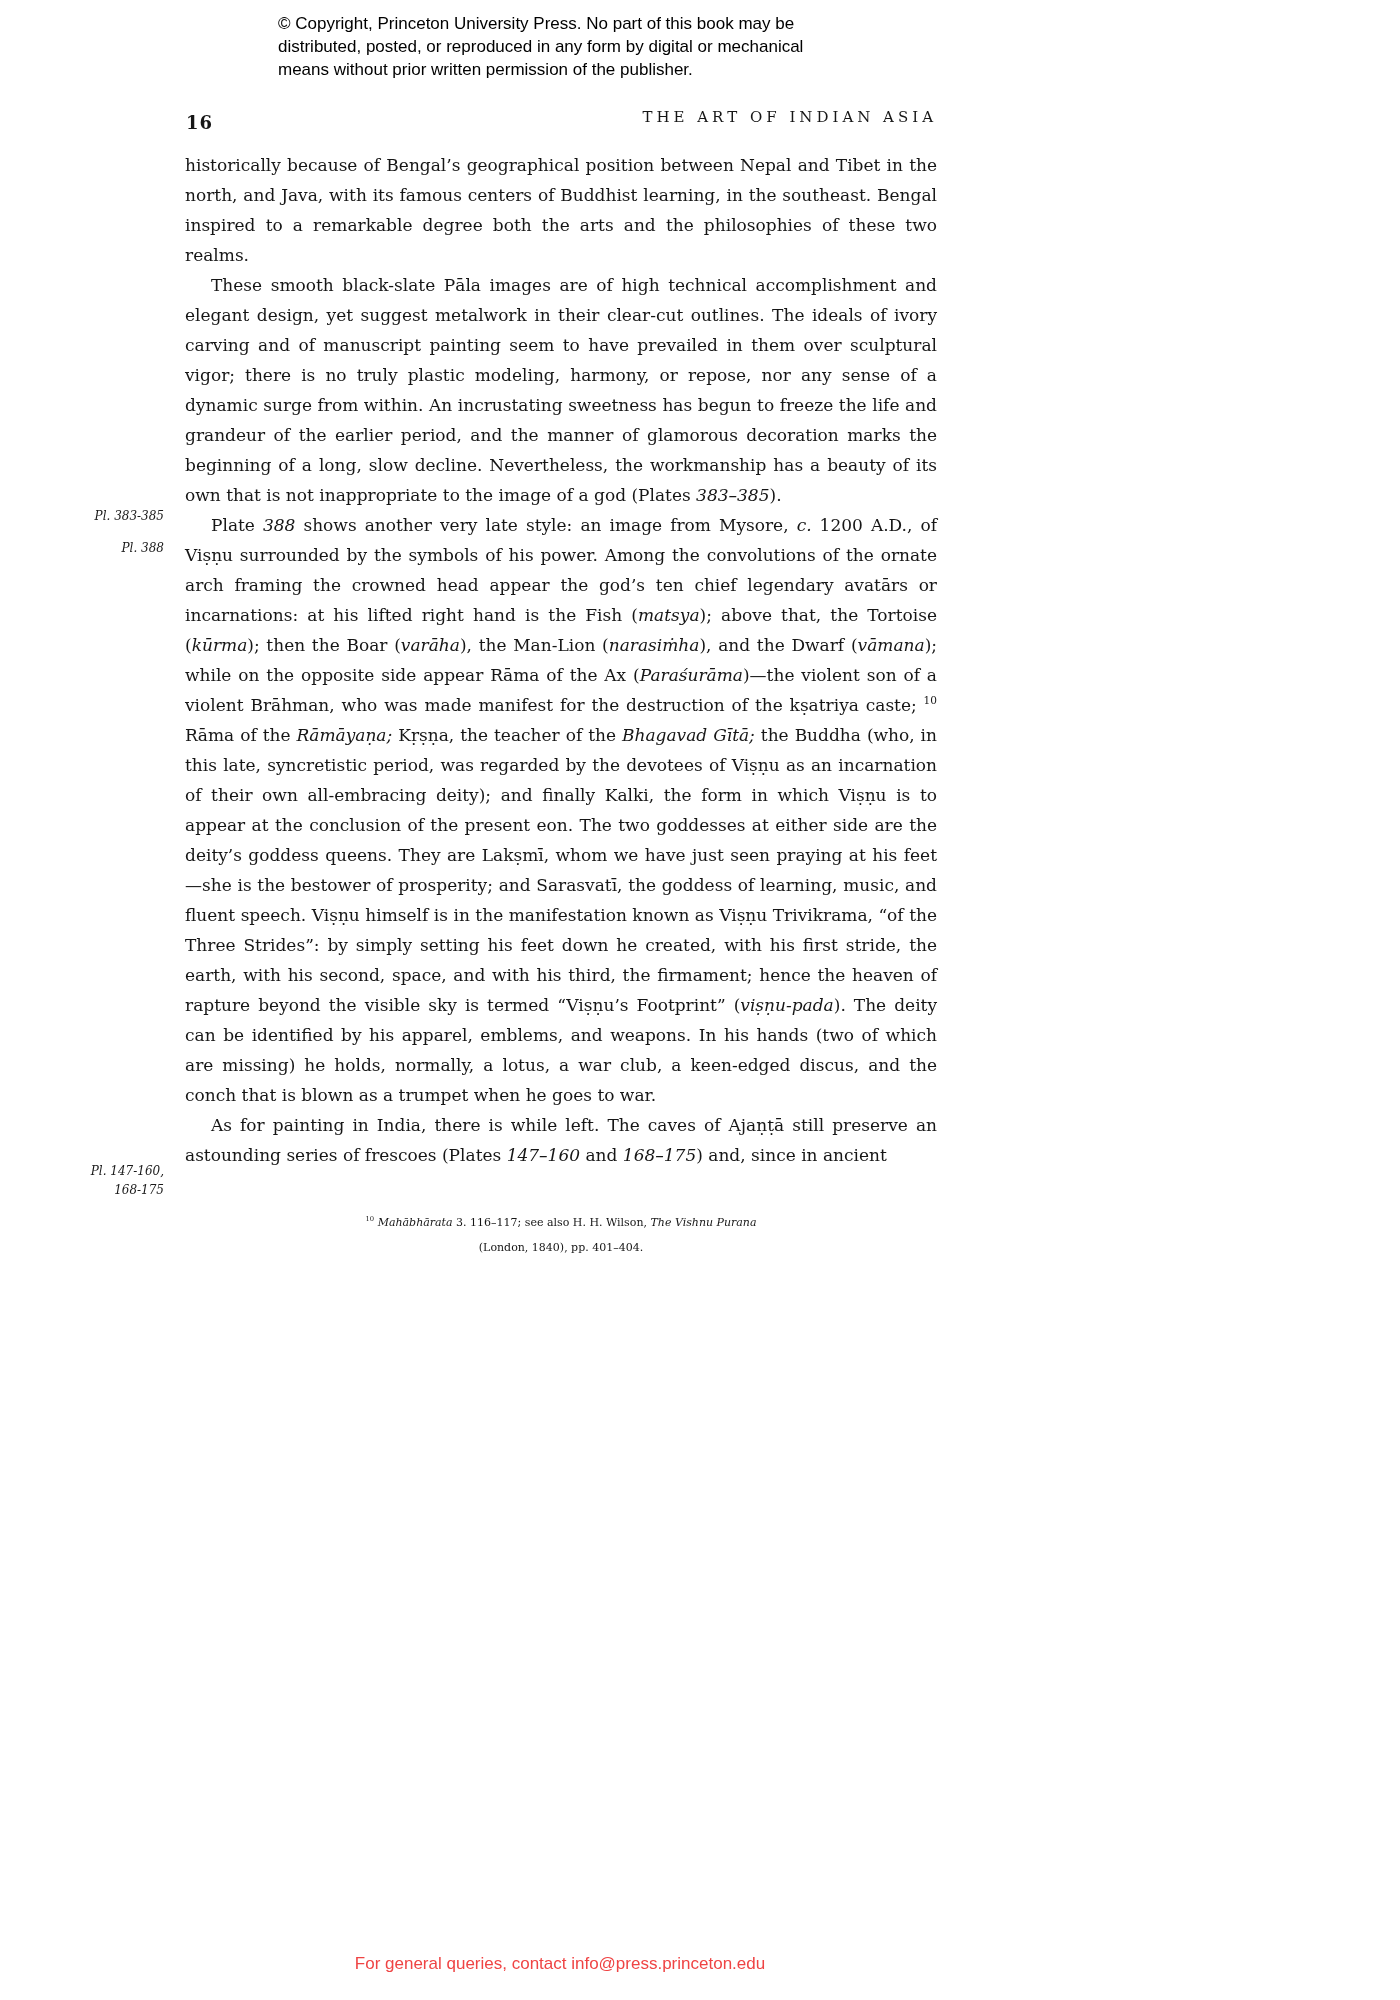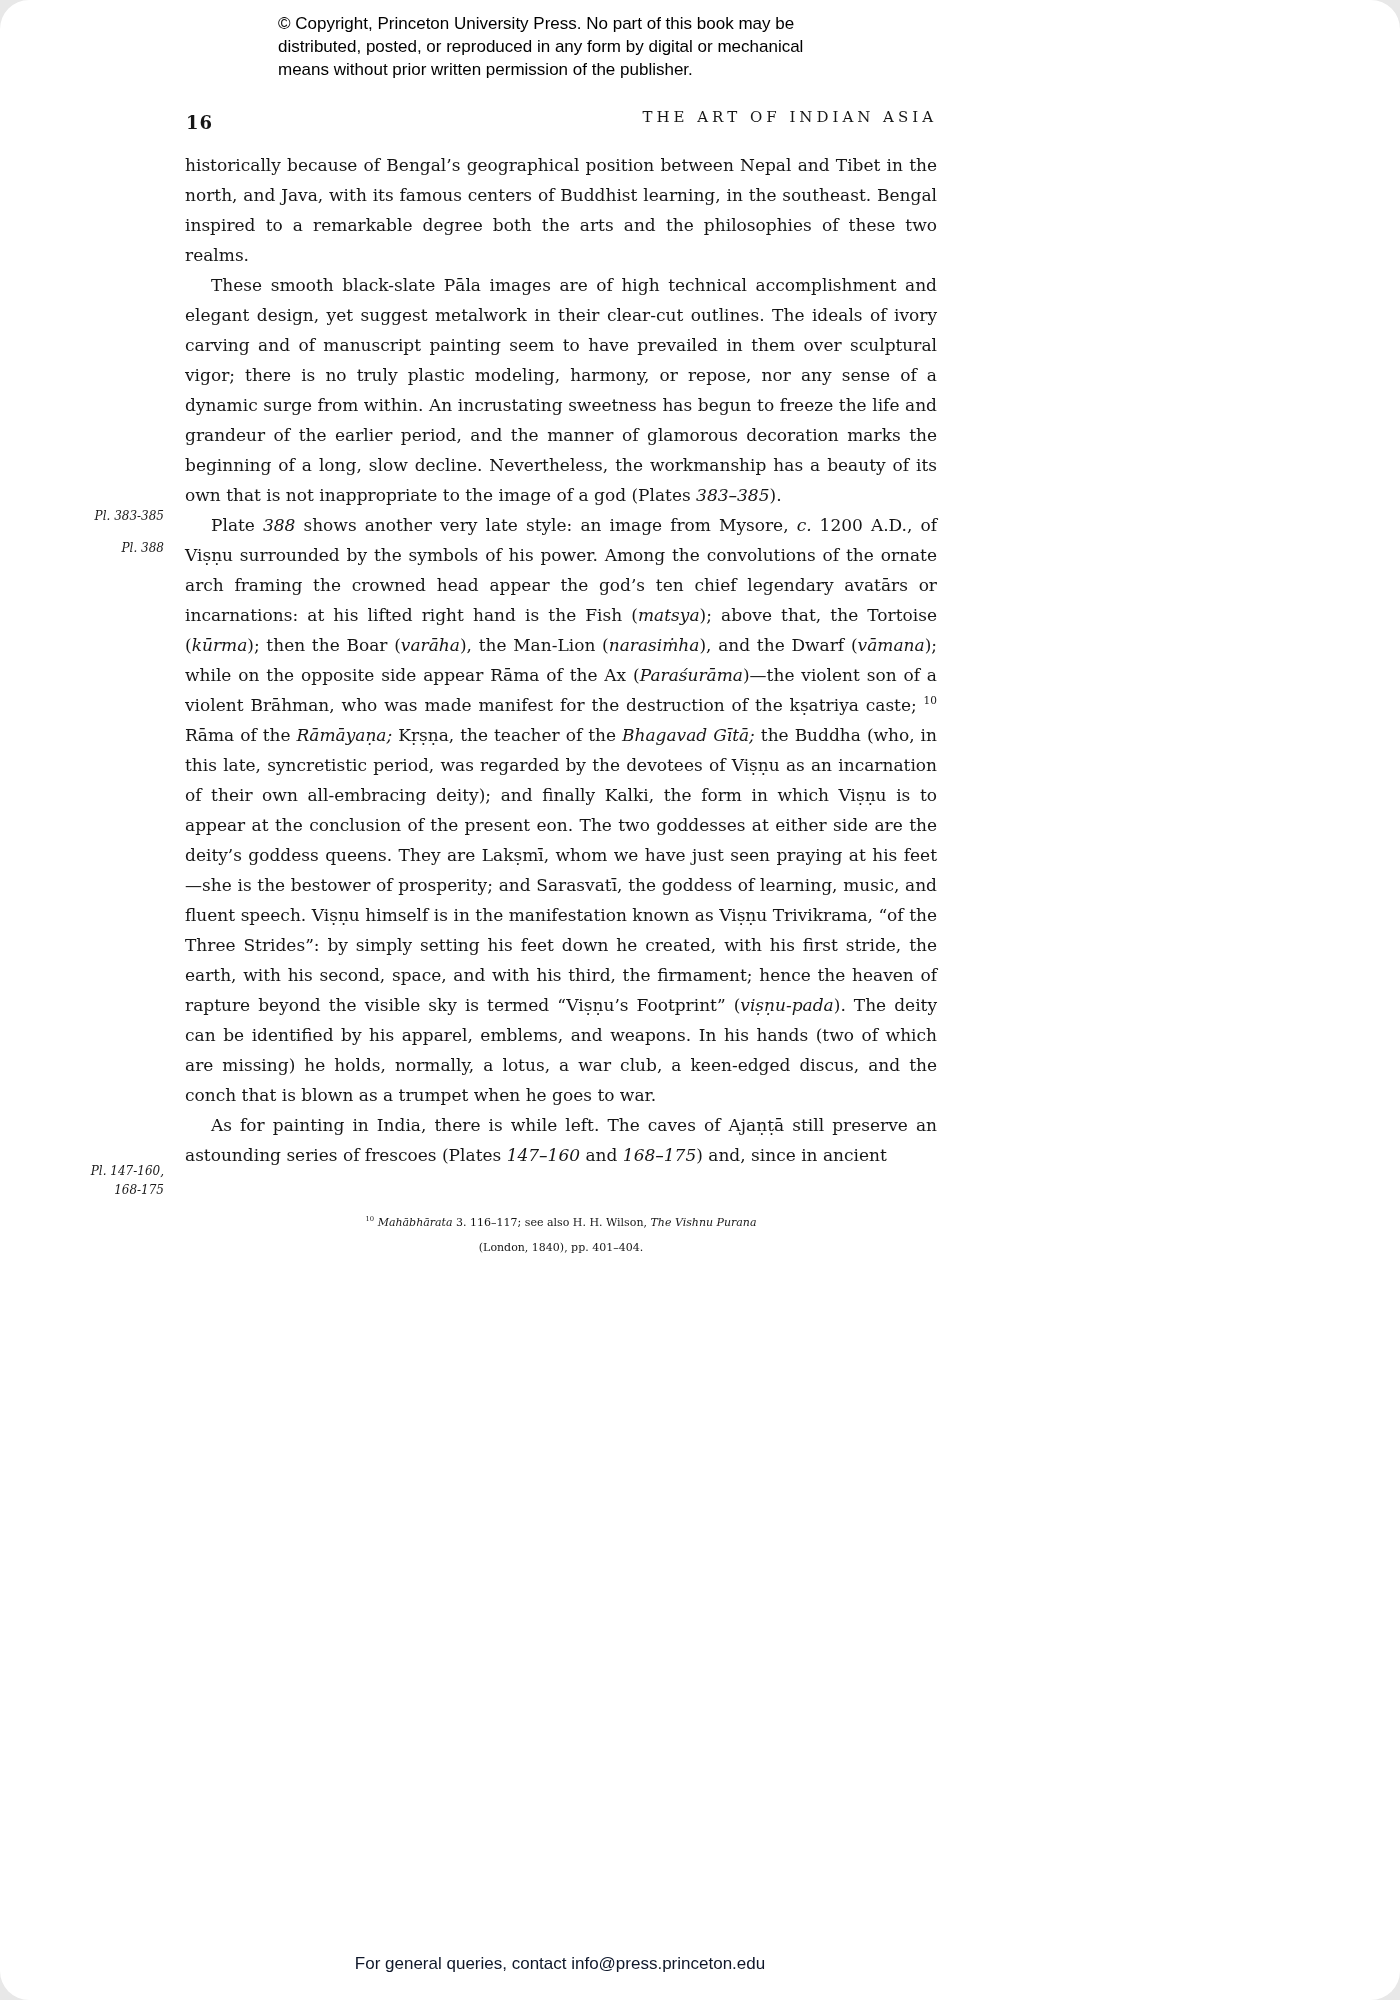--- a/index.html
+++ b/index.html
@@ -12,7 +12,6 @@
     color: #161616;
     overflow: hidden;
     margin: 0 auto;
-    border-radius: 29px;
   }
   .copyright {
     position: absolute;

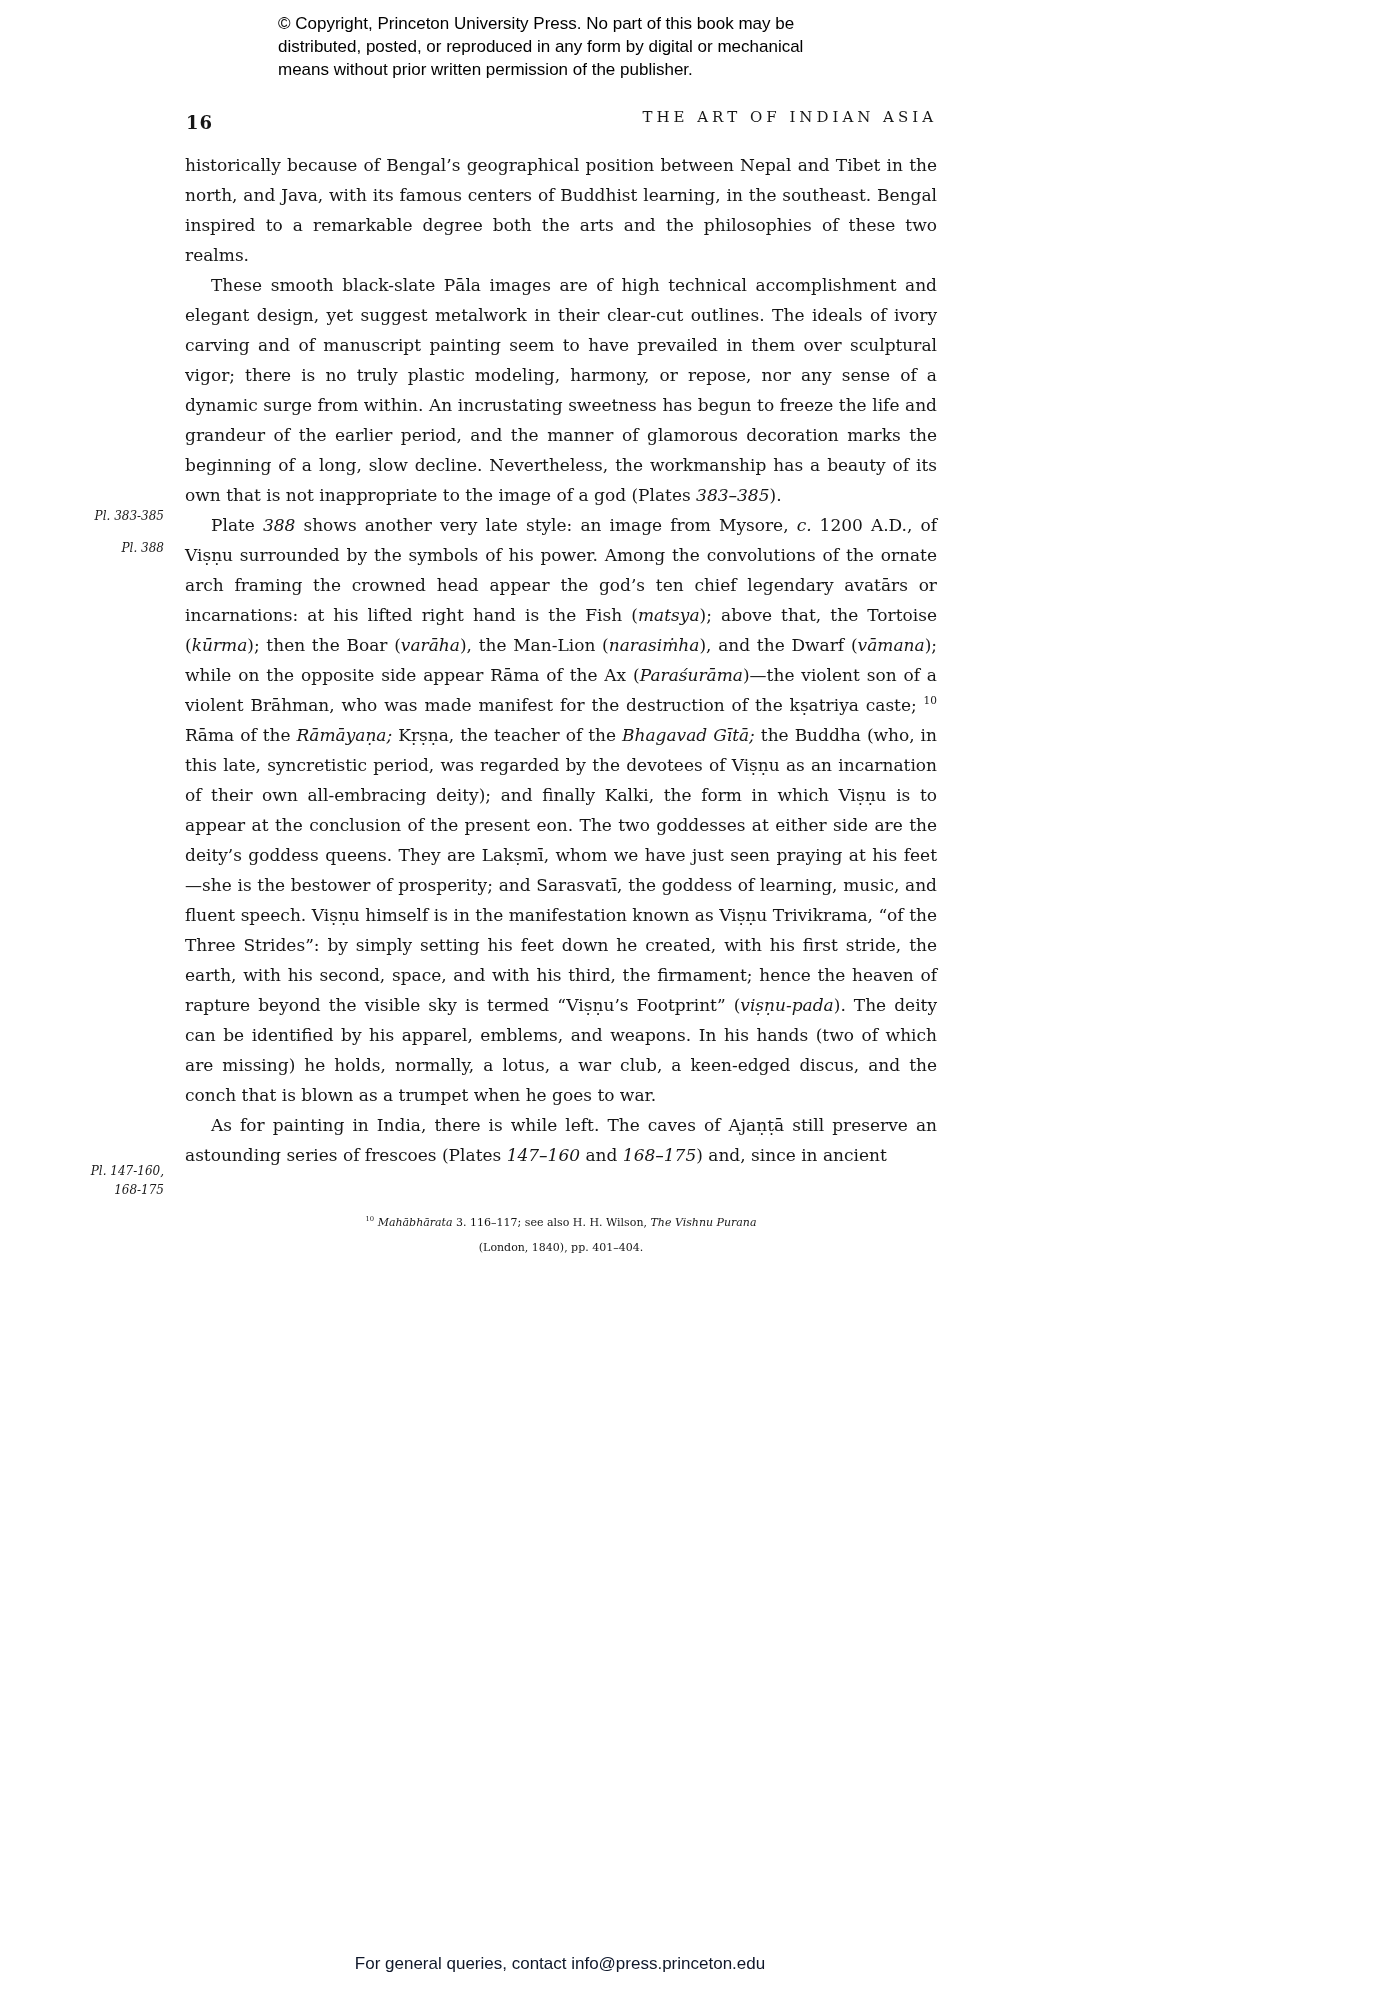--- a/index.html
+++ b/index.html
@@ -83,7 +83,7 @@
     text-align: center;
     font-family: "Liberation Sans", sans-serif;
     font-size: 17px;
-    color: #0f172a;
+    color: #ef4444;
   }
   i { font-style: italic; }
 </style>

